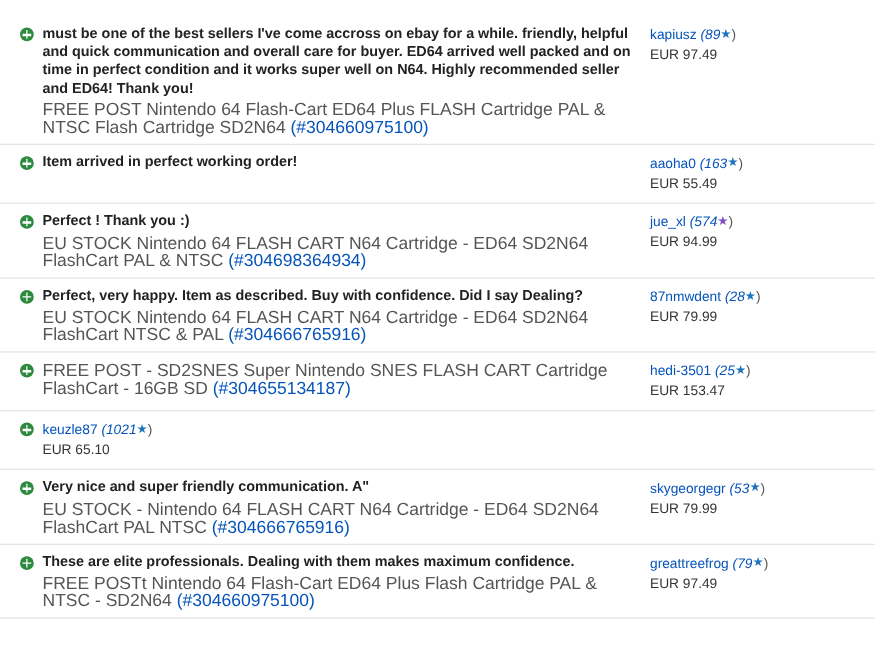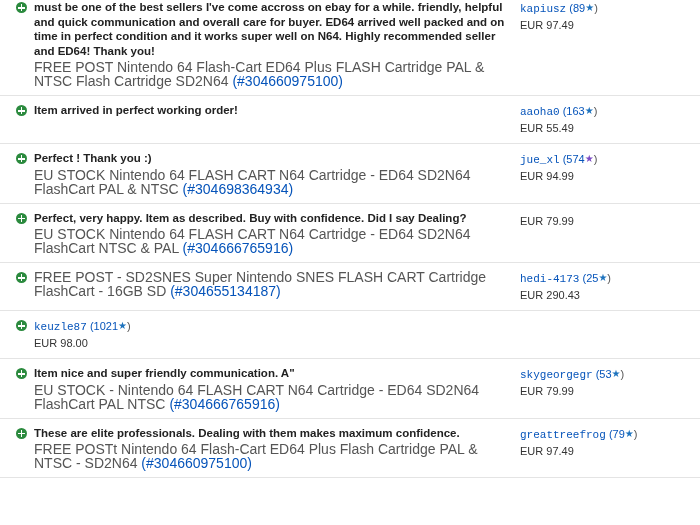--- a/index.html
+++ b/index.html
@@ -28,6 +28,7 @@
   }
   .fb-row.first {
     padding-top: 0;
+    margin-top: 20px;
   }
   .fb-icon-cell {
     width: 26px;

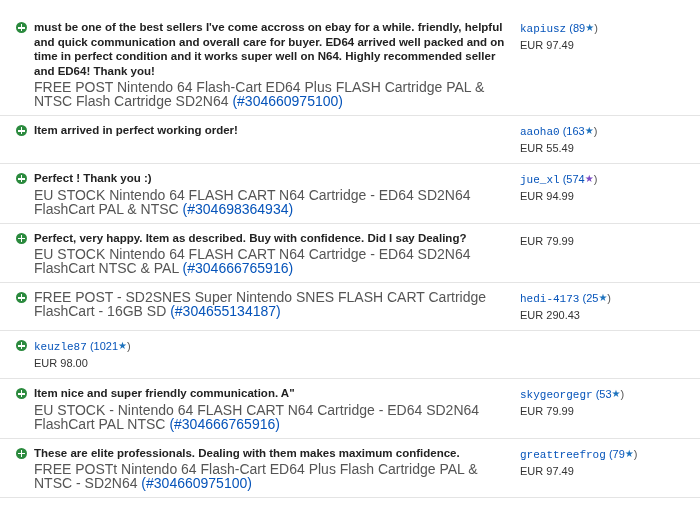--- a/index.html
+++ b/index.html
@@ -101,7 +101,6 @@
   .fb-user {
     color: #0654ba;
     text-decoration: none;
-    font-family: Liberation Mono, monospace;
   }
   .fb-score {
     color: #555555;

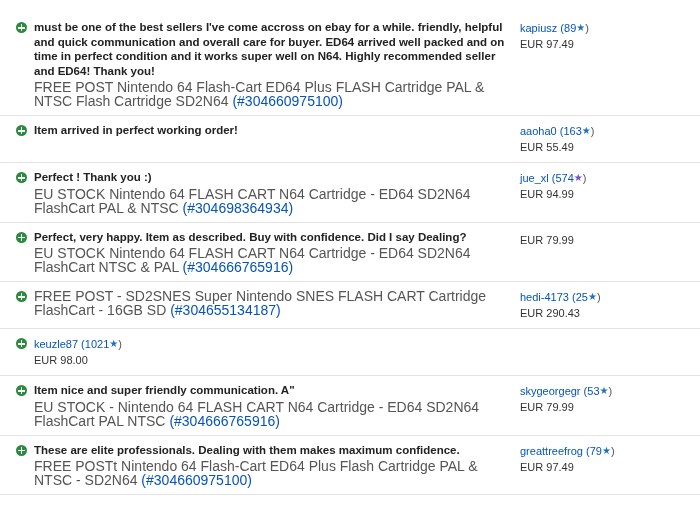--- a/index.html
+++ b/index.html
@@ -108,6 +108,7 @@
   .fb-score a {
     color: #0654ba;
     text-decoration: none;
+    font-style: italic;
   }
   .star {
     color: #1e73be;

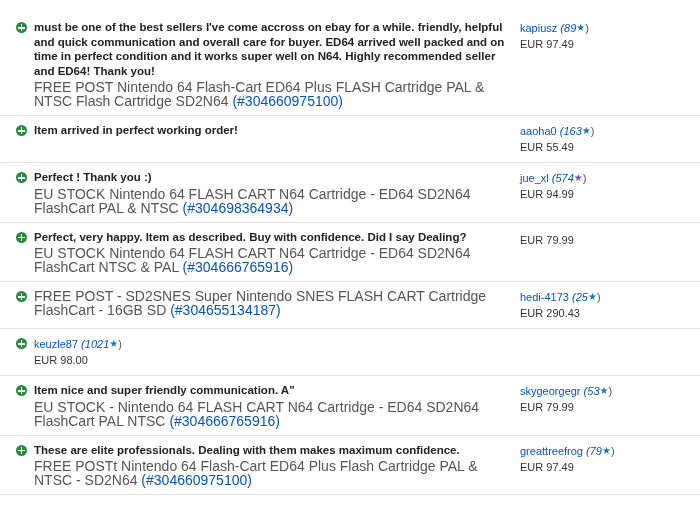--- a/index.html
+++ b/index.html
@@ -196,6 +196,10 @@
       </div>
     </div>
     <div class="fb-side">
+      <div class="fb-user-line">
+        <a class="fb-user" href="#">87nmwdent</a>
+        <span class="fb-score"><a href="#">(28</a><span class="star">★</span><span>)</span></span>
+      </div>
       <div class="fb-price">EUR 79.99</div>
     </div>
   </div>

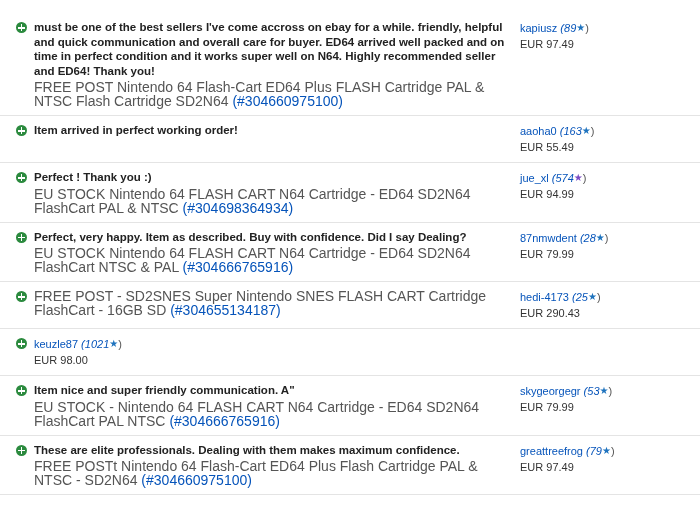--- a/index.html
+++ b/index.html
@@ -216,7 +216,7 @@
     </div>
     <div class="fb-side">
       <div class="fb-user-line">
-        <a class="fb-user" href="#">hedi-4173</a>
+        <a class="fb-user" href="#">hedi-3501</a>
         <span class="fb-score"><a href="#">(25</a><span class="star">★</span><span>)</span></span>
       </div>
       <div class="fb-price">EUR 290.43</div>

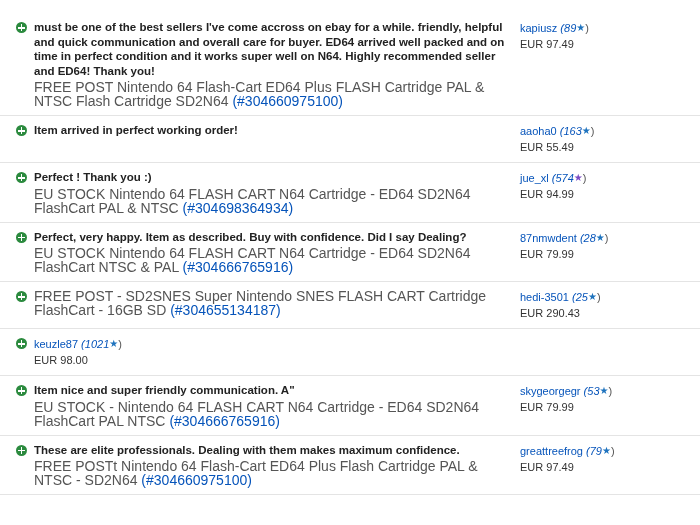--- a/index.html
+++ b/index.html
@@ -219,7 +219,7 @@
         <a class="fb-user" href="#">hedi-3501</a>
         <span class="fb-score"><a href="#">(25</a><span class="star">★</span><span>)</span></span>
       </div>
-      <div class="fb-price">EUR 290.43</div>
+      <div class="fb-price">EUR 153.47</div>
     </div>
   </div>
 

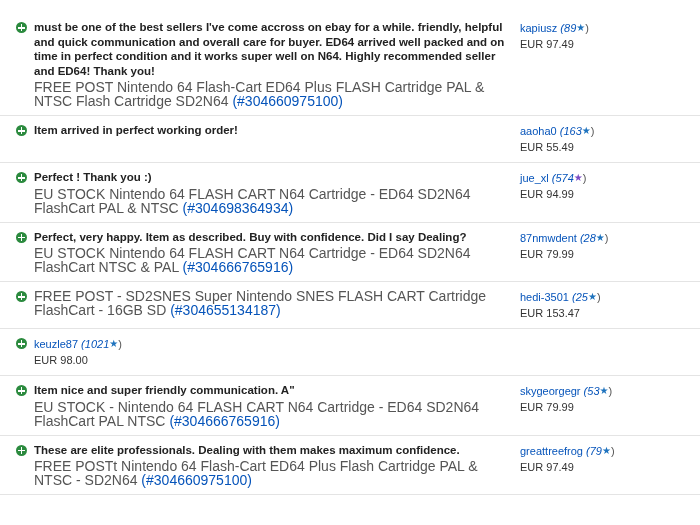--- a/index.html
+++ b/index.html
@@ -232,7 +232,7 @@
         <a class="fb-user" href="#">keuzle87</a>
         <span class="fb-score"><a href="#">(1021</a><span class="star">★</span><span>)</span></span>
       </div>
-      <div class="fb-price">EUR 98.00</div>
+      <div class="fb-price">EUR 65.10</div>
     </div>
   </div>
 

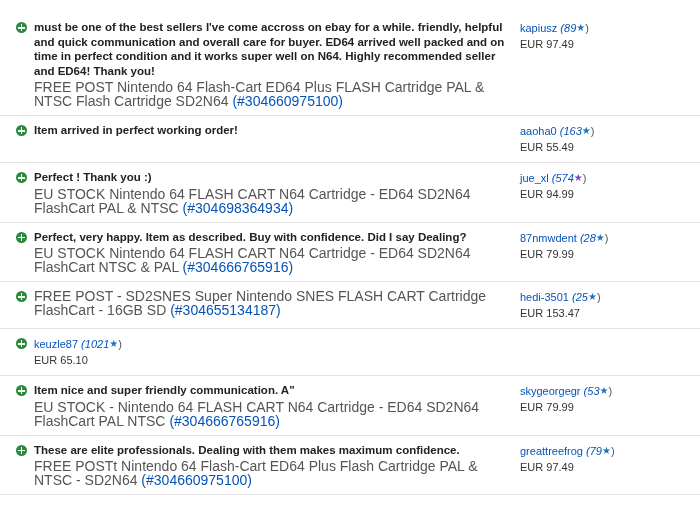--- a/index.html
+++ b/index.html
@@ -241,7 +241,7 @@
       <span class="plus-icon"></span>
     </div>
     <div class="fb-main">
-      <div class="fb-comment">Item nice and super friendly communication. A"</div>
+      <div class="fb-comment">Very nice and super friendly communication. A"</div>
       <div class="fb-item">
         <a class="item-link" href="#">EU STOCK - Nintendo 64 FLASH CART N64 Cartridge - ED64 SD2N64 FlashCart PAL NTSC</a>
         <span class="item-id">(#304666765916)</span>

